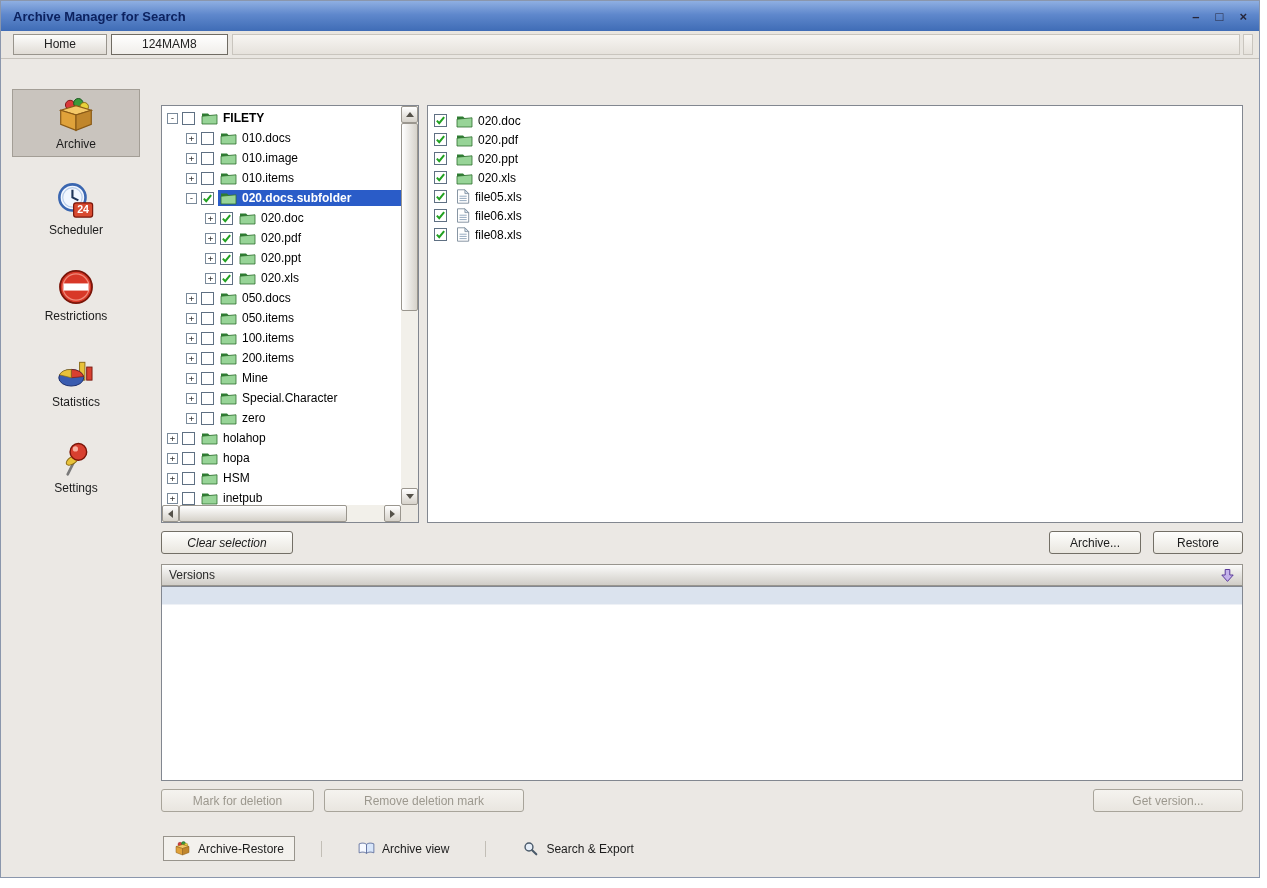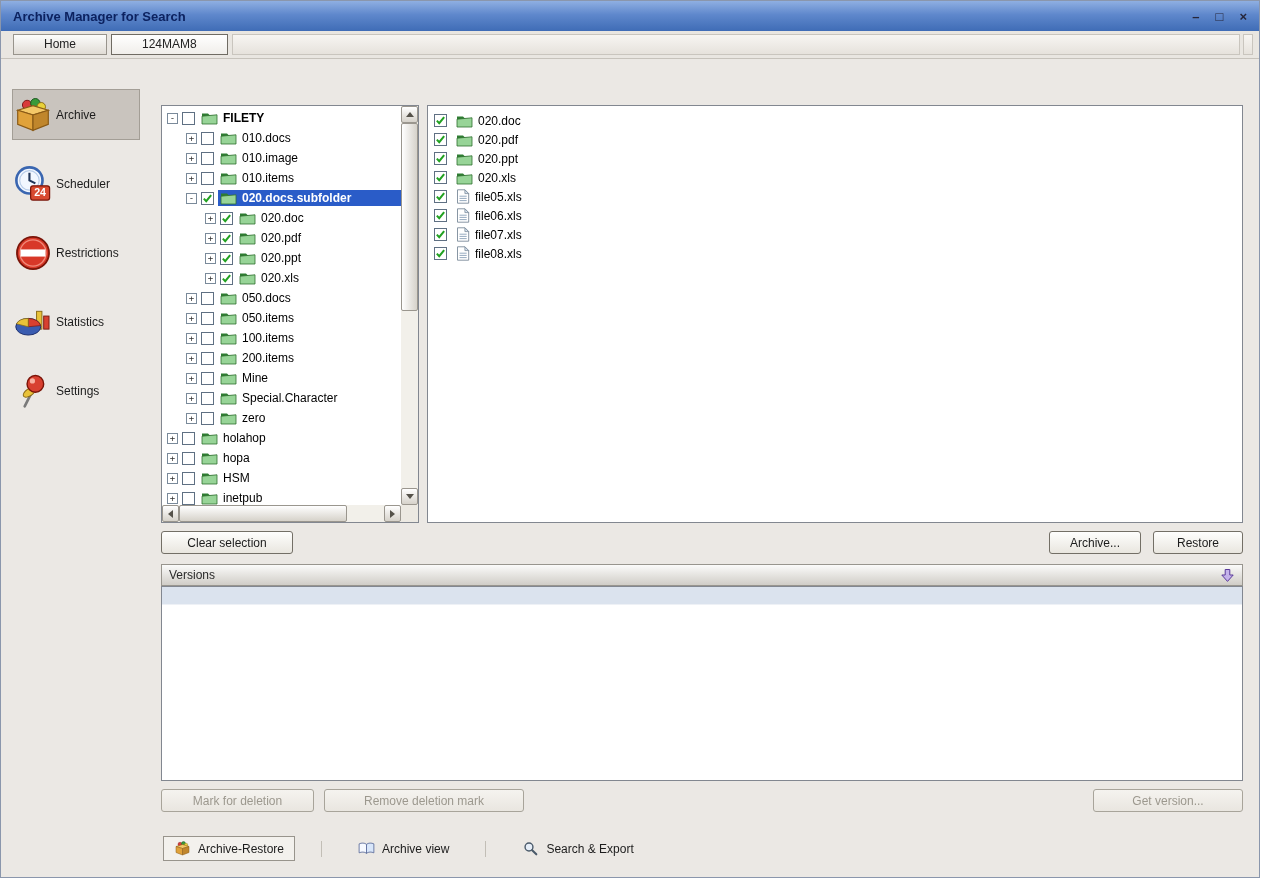--- a/index.html
+++ b/index.html
@@ -24,7 +24,7 @@
 
   
   .sidebar{width:150px;padding-top:30px;display:flex;flex-direction:column;align-items:center;gap:18px;box-sizing:border-box;}
-  .side-item{width:128px;padding:6px 0 5px;display:flex;flex-direction:row;align-items:center;gap:3px;border:1px solid transparent;cursor:pointer;box-sizing:border-box;}
+  .side-item{width:128px;padding:6px 0 5px;display:flex;flex-direction:column;align-items:center;gap:3px;border:1px solid transparent;cursor:pointer;box-sizing:border-box;}
   .side-item.active{background:#c9c4be;border-color:#a39e96;}
   .side-icon{width:40px;height:38px;}
   .icon svg,.side-icon svg{width:100%;height:100%;display:block;}

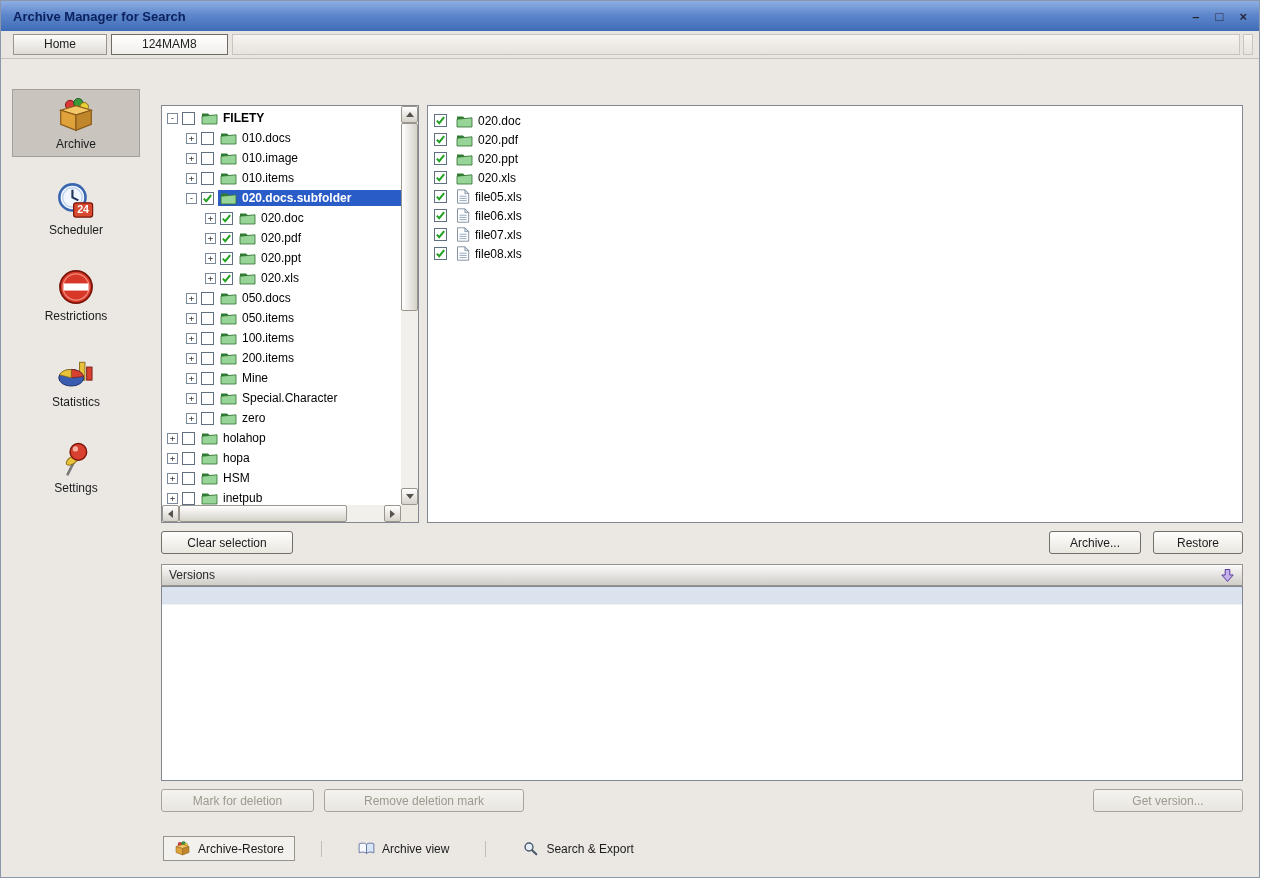--- a/index.html
+++ b/index.html
@@ -580,23 +580,6 @@
                 </svg>
               </span>
               <span>file06.xls</span>
-            </div>
-            <div class="file-row">
-              <span class="checkbox checked">
-                <svg viewBox="0 0 12 12">
-                  <path d="M2,6.2 L4.6,9 L10,2.4" fill="none" stroke="#21a121" stroke-width="2.2"></path>
-                </svg>
-              </span>
-              <span class="icon file-icon">
-                <svg viewBox="0 0 13 15">
-                  <path d="M1,0.8 L8.4,0.8 L12.2,4.6 L12.2,14.2 L1,14.2 Z" fill="#ffffff" stroke="#7a8a9a" stroke-width="0.9"></path>
-                  <path d="M8.4,0.8 L12.2,4.6 L8.4,4.6 Z" fill="#d8e4f0" stroke="#7a8a9a" stroke-width="0.8"></path>
-                  <line x1="3" y1="7.2" x2="10.2" y2="7.2" stroke="#8aa0b8" stroke-width="0.9"></line>
-                  <line x1="3" y1="9.4" x2="10.2" y2="9.4" stroke="#8aa0b8" stroke-width="0.9"></line>
-                  <line x1="3" y1="11.6" x2="10.2" y2="11.6" stroke="#8aa0b8" stroke-width="0.9"></line>
-                </svg>
-              </span>
-              <span>file07.xls</span>
             </div>
             <div class="file-row">
               <span class="checkbox checked">

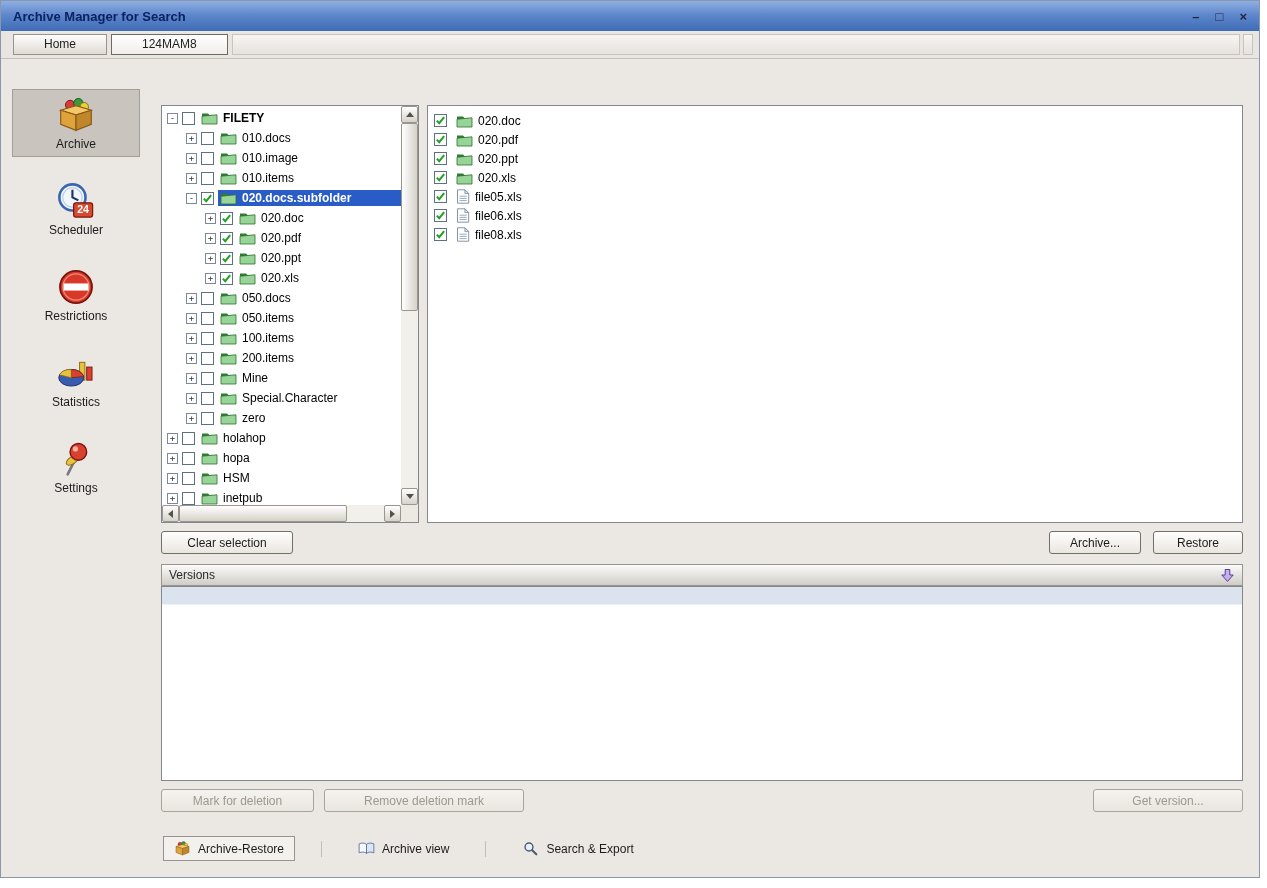--- a/index.html
+++ b/index.html
@@ -74,7 +74,7 @@
   
   .btn{height:23px;box-sizing:border-box;border:1px solid #736f66;border-radius:3px;background:linear-gradient(#fefefd,#e9e6df);font-size:12px;color:#1c1c1c;display:inline-flex;align-items:center;justify-content:center;padding:0 10px;cursor:pointer;white-space:nowrap;}
   .btn.disabled{color:#9c988e;border-color:#a8a49a;background:linear-gradient(#f5f3ef,#e9e6e0);cursor:default;}
-  .btn-clear{width:132px;}
+  .btn-clear{width:132px;font-style:italic;}
   .btn-archive{width:92px;}
   .btn-restore{width:90px;margin-left:12px;}
   .btn-mark{width:153px;}

